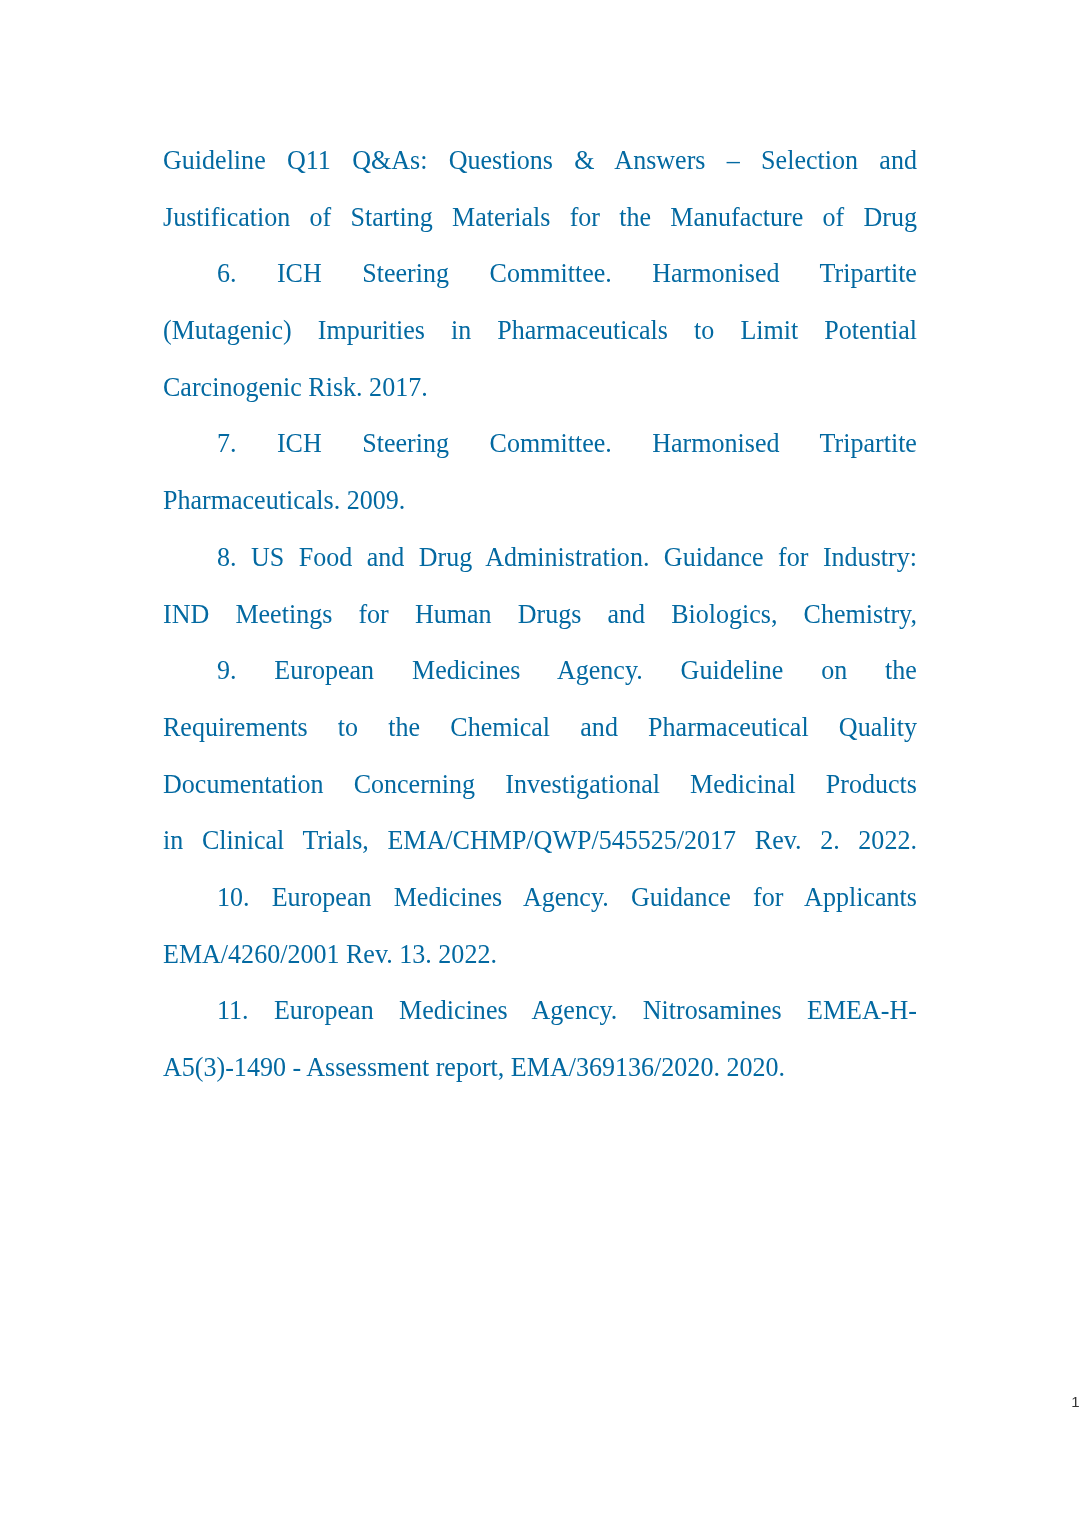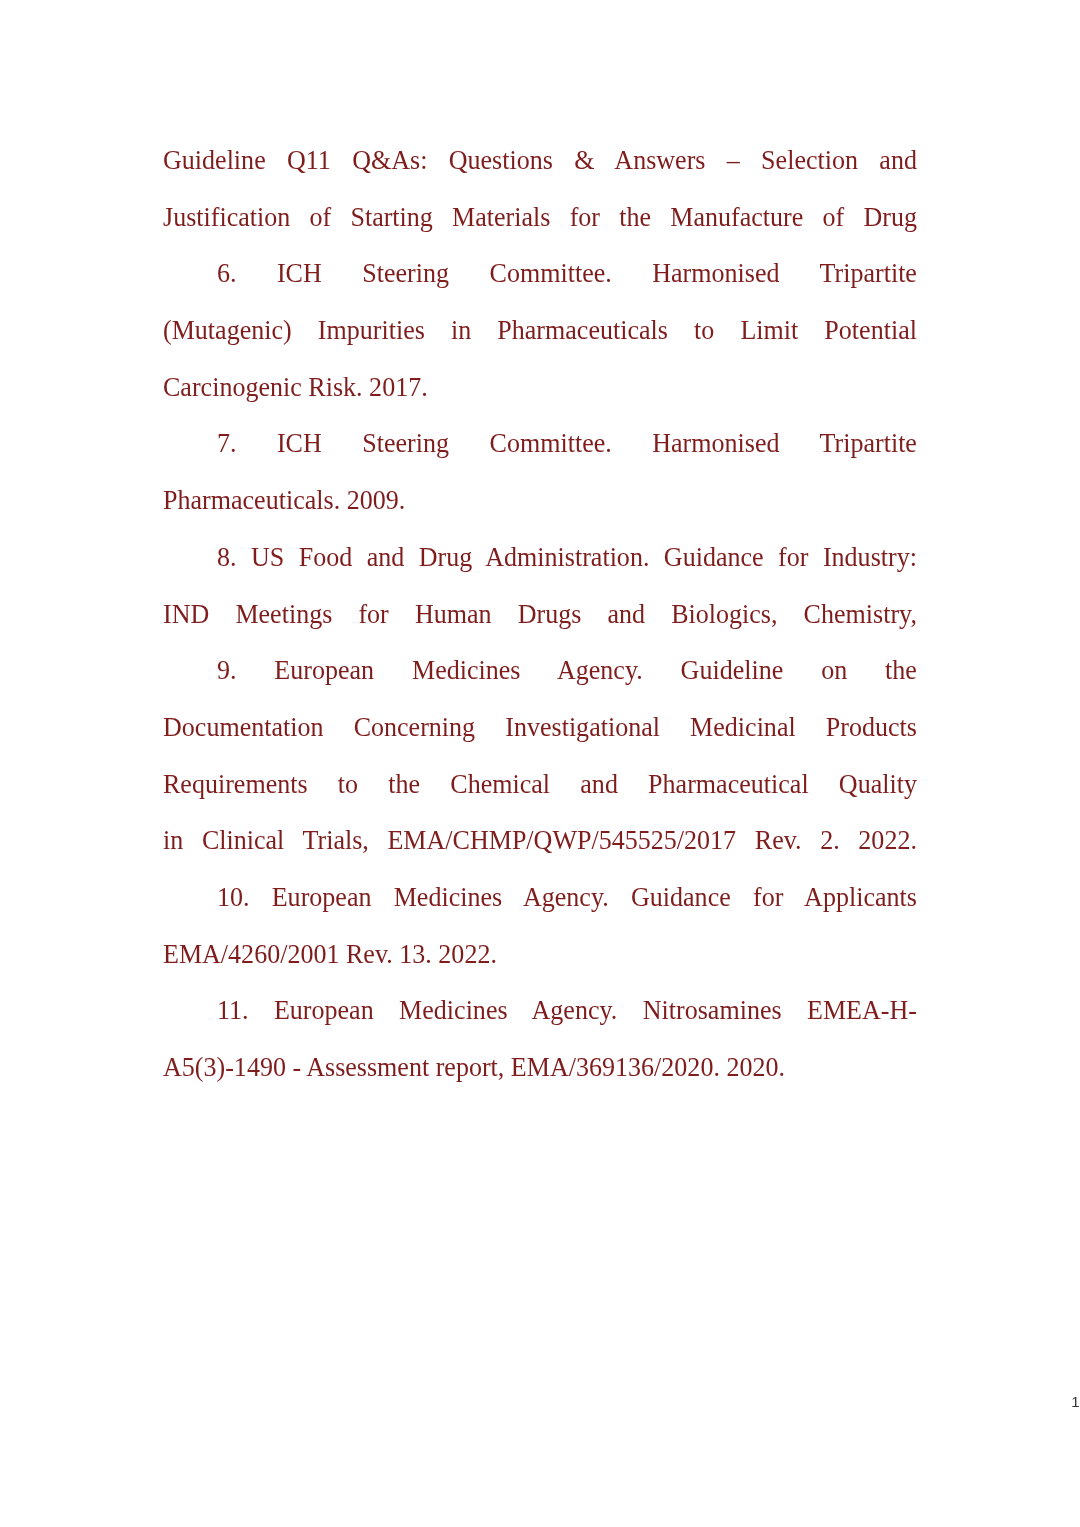--- a/index.html
+++ b/index.html
@@ -14,7 +14,7 @@
     .line {
       height: 56.7px; line-height: 44px;
       font-family: "Liberation Serif", "DejaVu Serif", serif;
-      font-size: 28px; color: #7f1d1d;
+      font-size: 28px; color: #0369a1;
       white-space: nowrap;
       transform-origin: left center;
     }

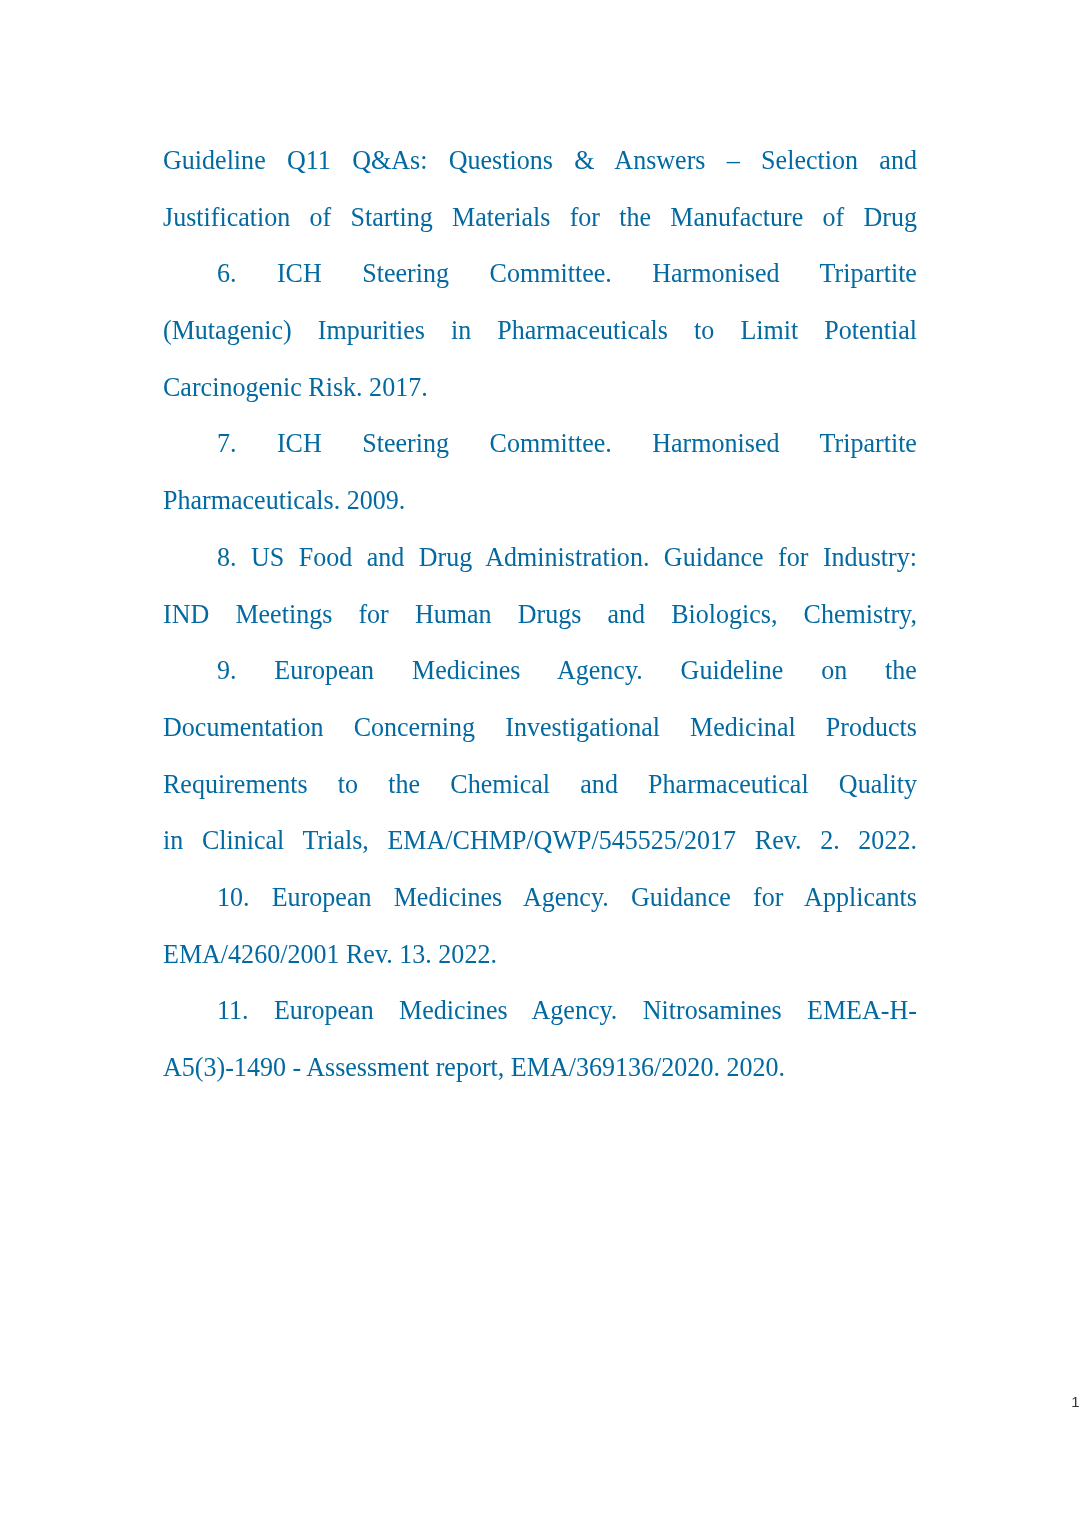--- a/index.html
+++ b/index.html
@@ -68,10 +68,10 @@
         <span class="inner">9. European Medicines Agency. Guideline on the</span>
       </div>
       <div class="line justify">
-        <span class="inner">Documentation Concerning Investigational Medicinal Products</span>
+        <span class="inner">Requirements to the Chemical and Pharmaceutical Quality</span>
       </div>
       <div class="line justify">
-        <span class="inner">Requirements to the Chemical and Pharmaceutical Quality</span>
+        <span class="inner">Documentation Concerning Investigational Medicinal Products</span>
       </div>
       <div class="line justify">
         <span class="inner">in Clinical Trials, EMA/CHMP/QWP/545525/2017 Rev. 2. 2022.</span>

